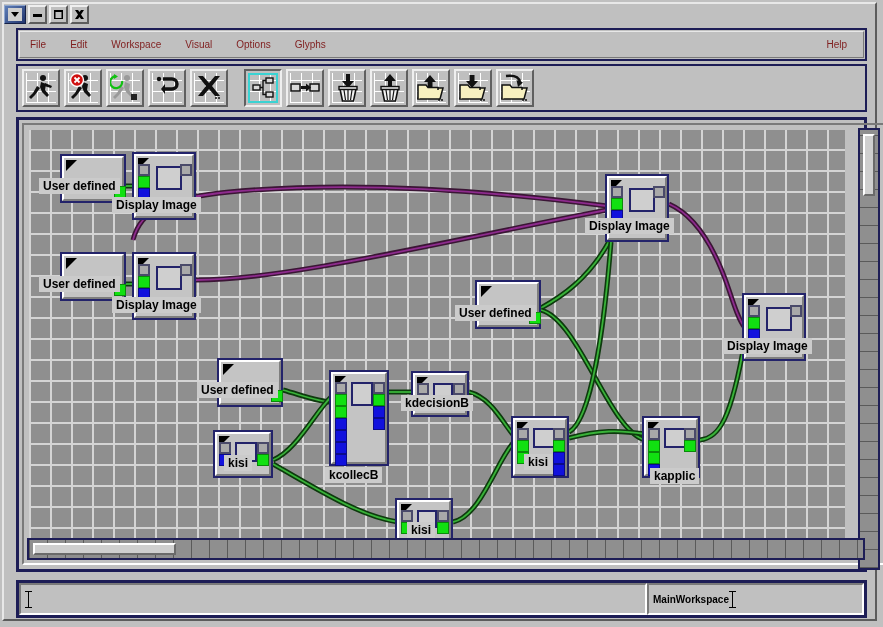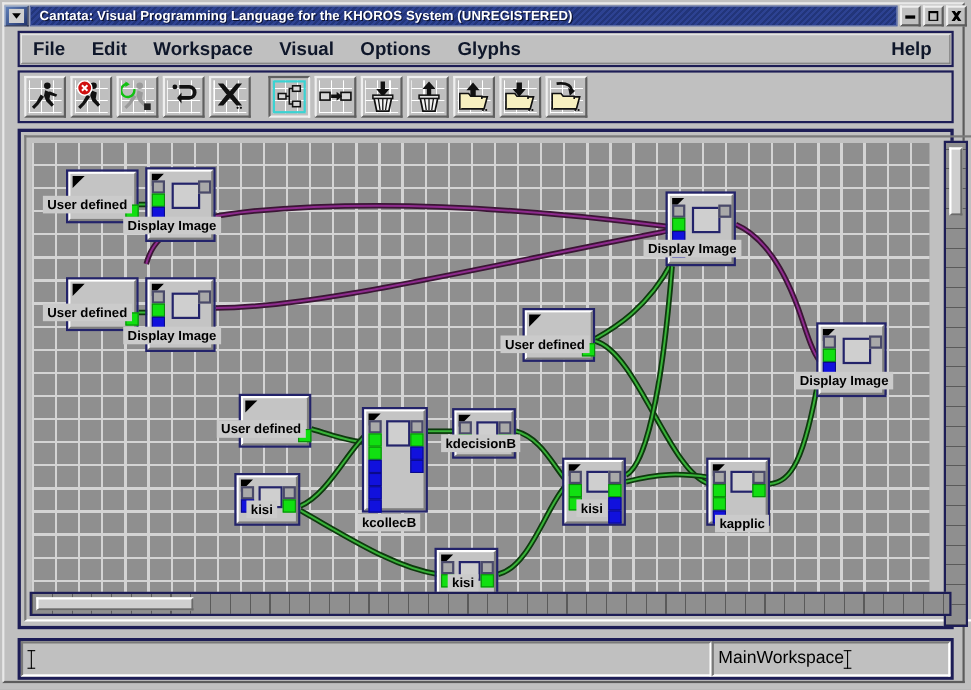--- a/index.html
+++ b/index.html
@@ -132,7 +132,6 @@
        <path d="M3 4 L7 9 L11 4 Z" fill="#000"></path>
      </svg>
    </div>
-   <div class="tb-title">Cantata: Visual Programming Language for the KHOROS System (UNREGISTERED)</div>
    <div class="tb-btns">
      <div class="tb-btn">
        <svg width="11" height="11" viewBox="0 0 11 11">

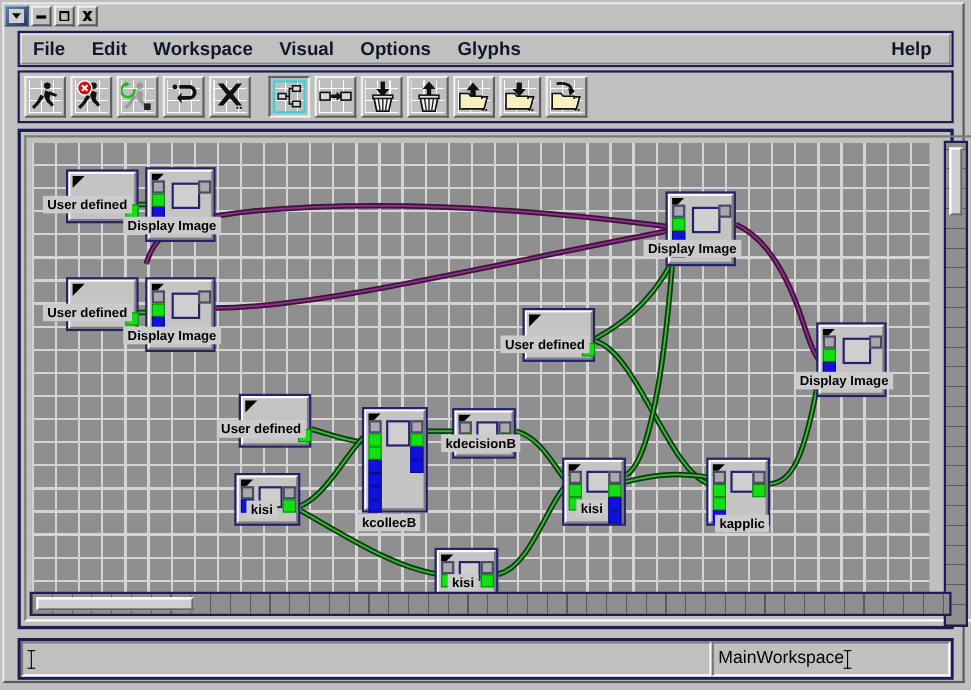--- a/index.html
+++ b/index.html
@@ -35,7 +35,7 @@
   .menubar .inner{position:absolute;left:1px;top:1px;right:1px;bottom:1px;
      border-top:1px solid #e8e8e8;border-left:1px solid #e8e8e8;
      border-right:1px solid #7a7a7a;border-bottom:1px solid #7a7a7a;pointer-events:none;}
-  .menuitem{font-size:17px;font-weight:bold;color:#0f172a;padding:3px 8px;margin:0 4px;cursor:default;white-space:nowrap;}
+  .menuitem{font-size:10px;font-weight:normal;color:#7f1d1d;padding:3px 8px;margin:0 4px;cursor:default;white-space:nowrap;}
   .menuitem:first-child{margin-left:10px;}
   .menu-spacer{flex:1;}
   .menuitem.help{margin-right:10px;}

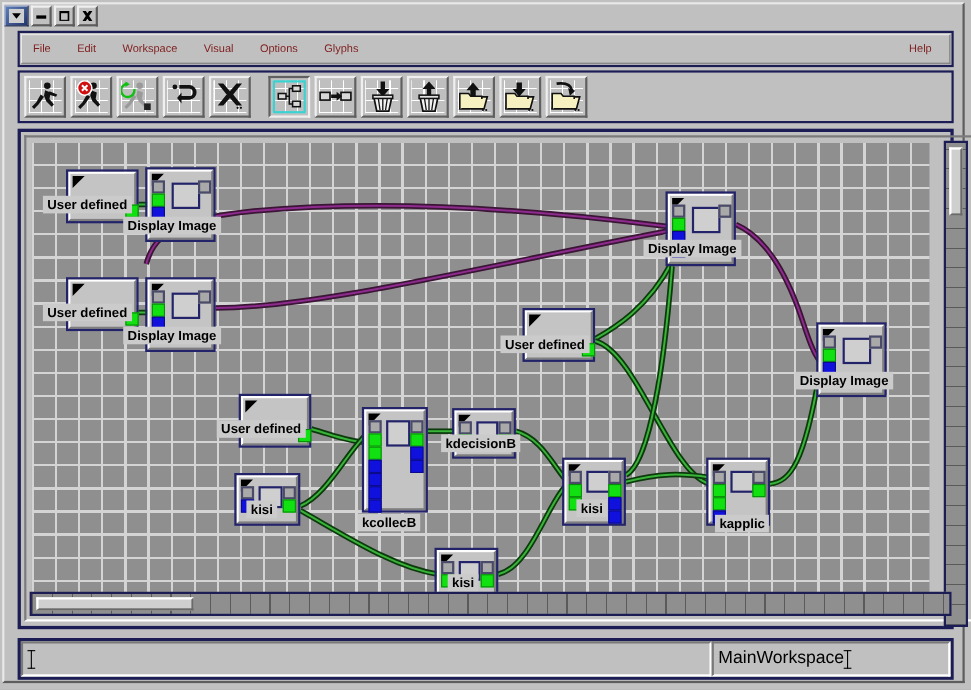--- a/index.html
+++ b/index.html
@@ -97,7 +97,7 @@
      display:flex;align-items:center;padding-left:4px;position:relative;}
   .statusfield.left{flex:1;}
   .statusfield.right{width:217px;}
-  .statustext{font-size:16px;color:#000;white-space:nowrap;}
+  .statustext{font-size:10px;color:#000;white-space:nowrap;font-weight:bold;}
   .ibeam{display:inline-block;width:7px;height:17px;position:relative;}
   .ibeam:before,.ibeam:after{content:"";position:absolute;left:0;width:7px;height:1px;background:#000;}
   .ibeam:before{top:0;} .ibeam:after{bottom:0;}

